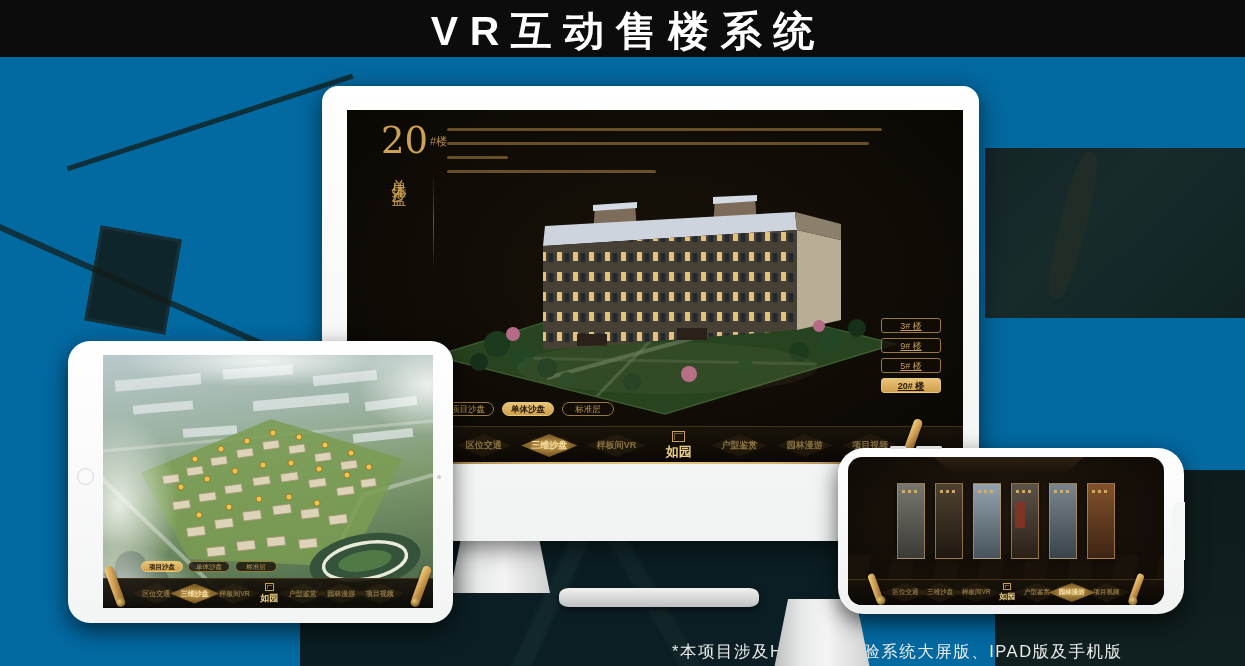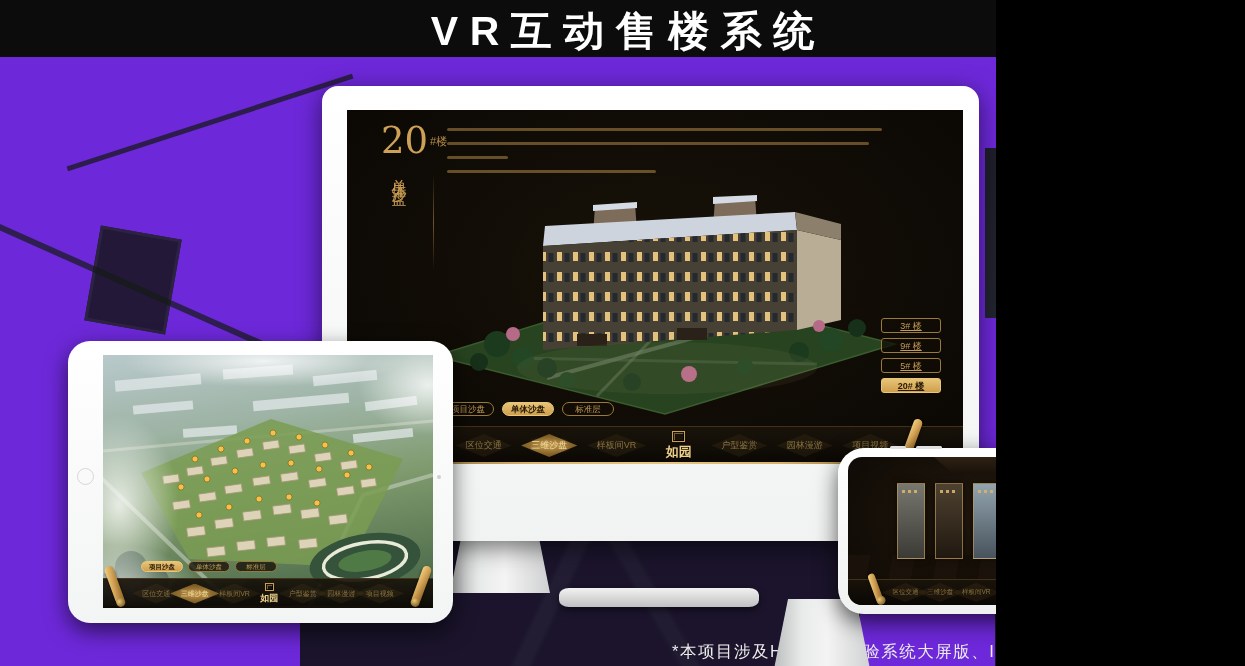--- a/index.html
+++ b/index.html
@@ -6,8 +6,8 @@
   html,body { background:#000; }
   body { font-family:"Liberation Sans", sans-serif; }
   #stage {
-    position:relative; width:996px; height:666px; overflow:hidden;
-    background:#6d28d9;
+    position:relative; width:1245px; height:666px; overflow:hidden;
+    background:#0369a1;
   }
 
   

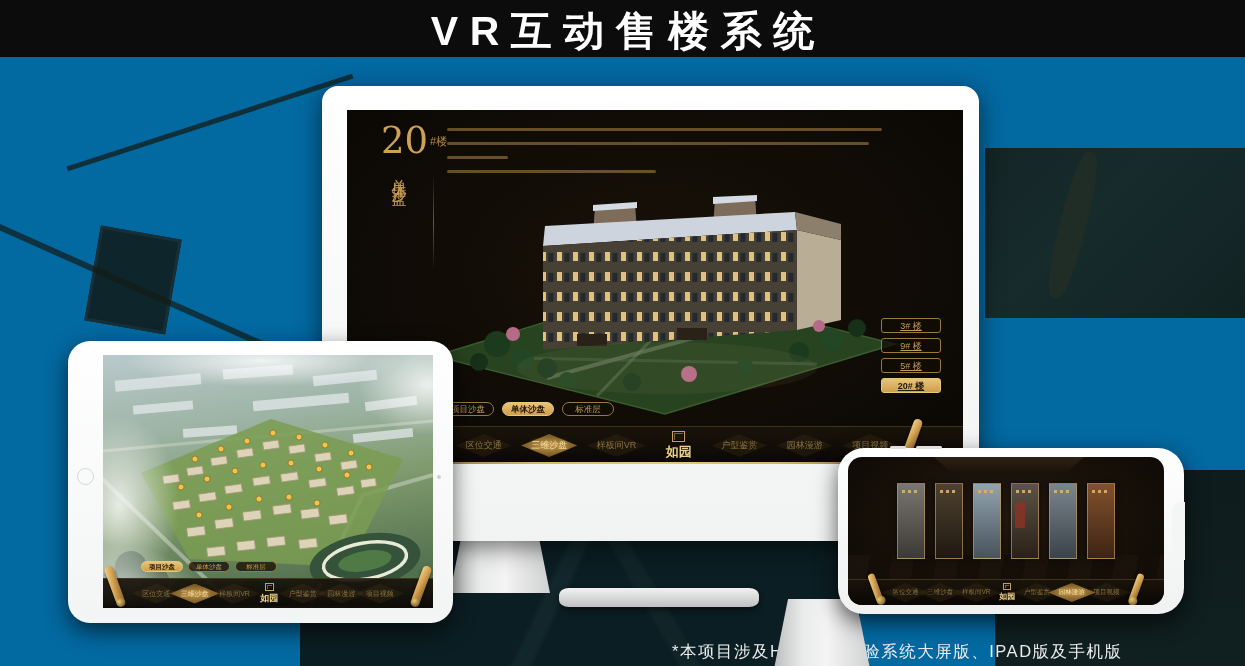--- a/index.html
+++ b/index.html
@@ -53,7 +53,7 @@
   .nav-goldline { position:absolute; left:0; right:0; bottom:0; height:2px;
     background:linear-gradient(90deg,#5c4318,#d9b36a 30%,#e7c77e 50%,#d9b36a 70%,#5c4318); }
 
-  .nav-item { position:relative; color:#8a7342; white-space:nowrap; cursor:pointer; }
+  .nav-item { position:relative; color:#8a7342; white-space:nowrap; cursor:pointer;font-weight:bold; }
   .nav-item .dia { position:absolute; left:-14px; right:-14px; top:-5px; bottom:-5px;
     background:rgba(120,90,40,.14); clip-path:polygon(6% 50%,50% 0,94% 50%,50% 100%); }
   .nav-item .lbl { position:relative; }

